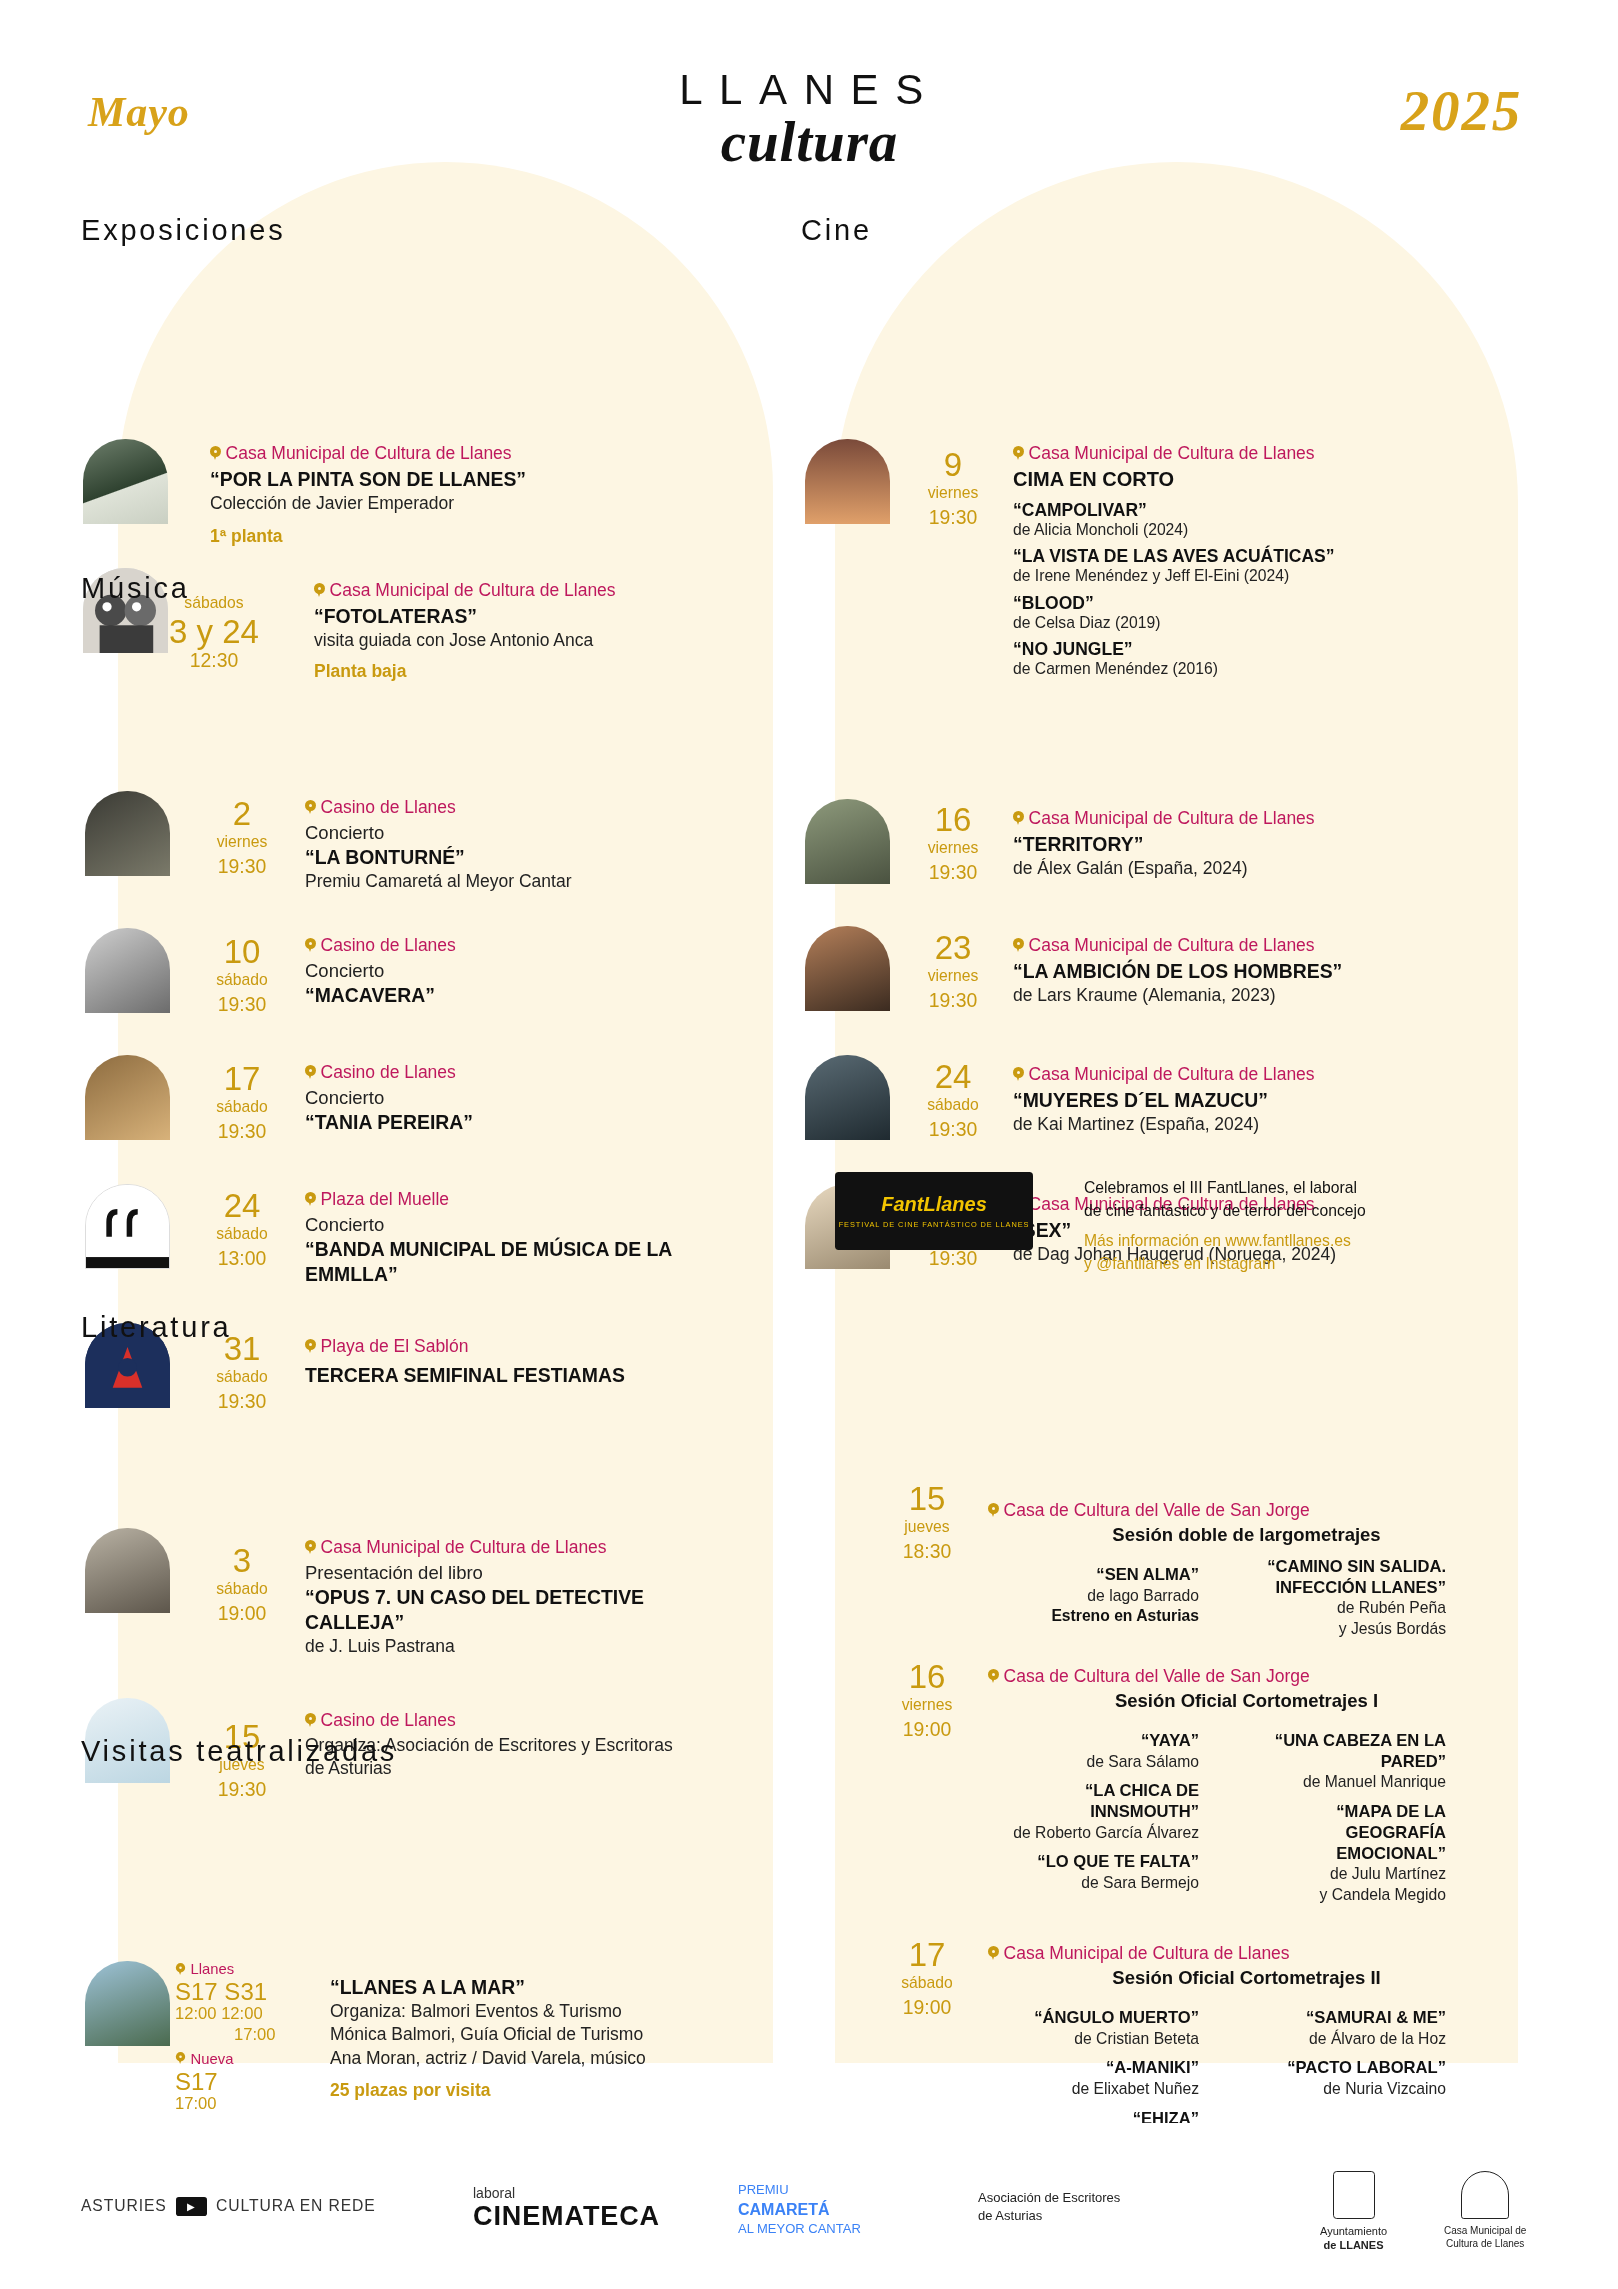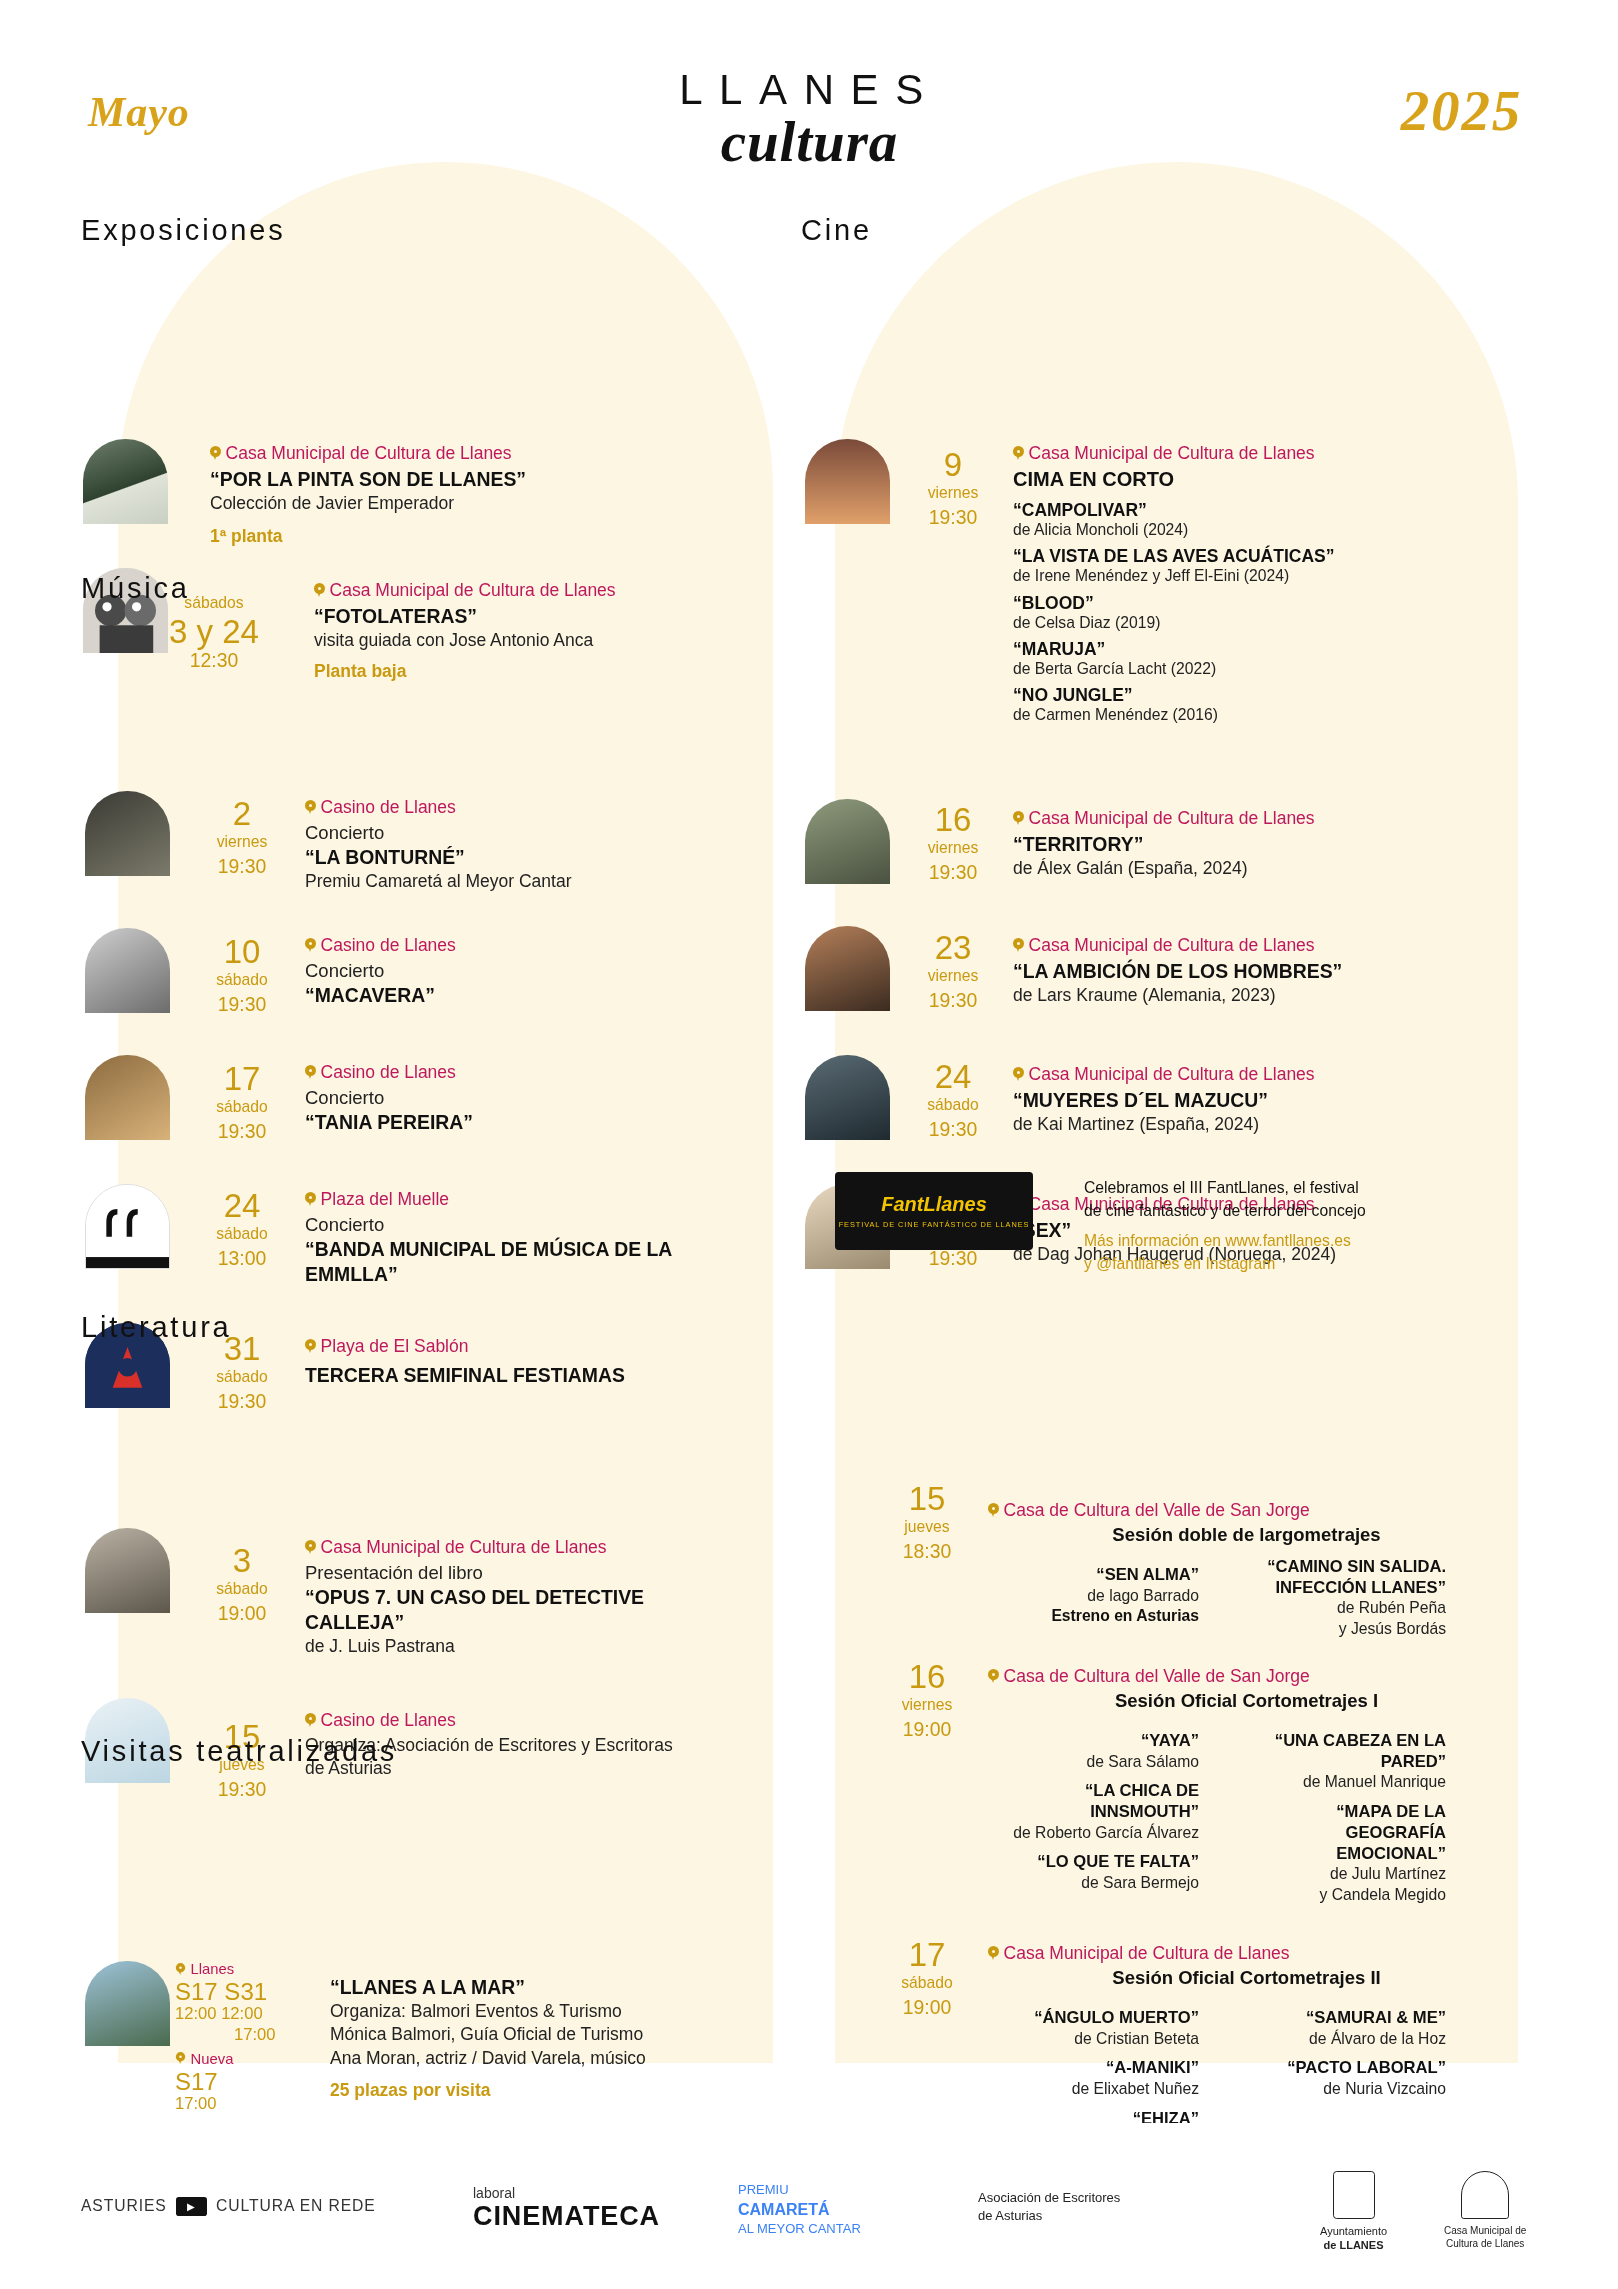--- a/index.html
+++ b/index.html
@@ -443,10 +443,6 @@
             <div class="film-d">de Celsa Diaz (2019)</div>
           </div>
       <div>
-            <div class="film-t">“MARUJA”</div>
-            <div class="film-d">de Berta García Lacht (2022)</div>
-          </div>
-      <div>
             <div class="film-t">“NO JUNGLE”</div>
             <div class="film-d">de Carmen Menéndez (2016)</div>
           </div>

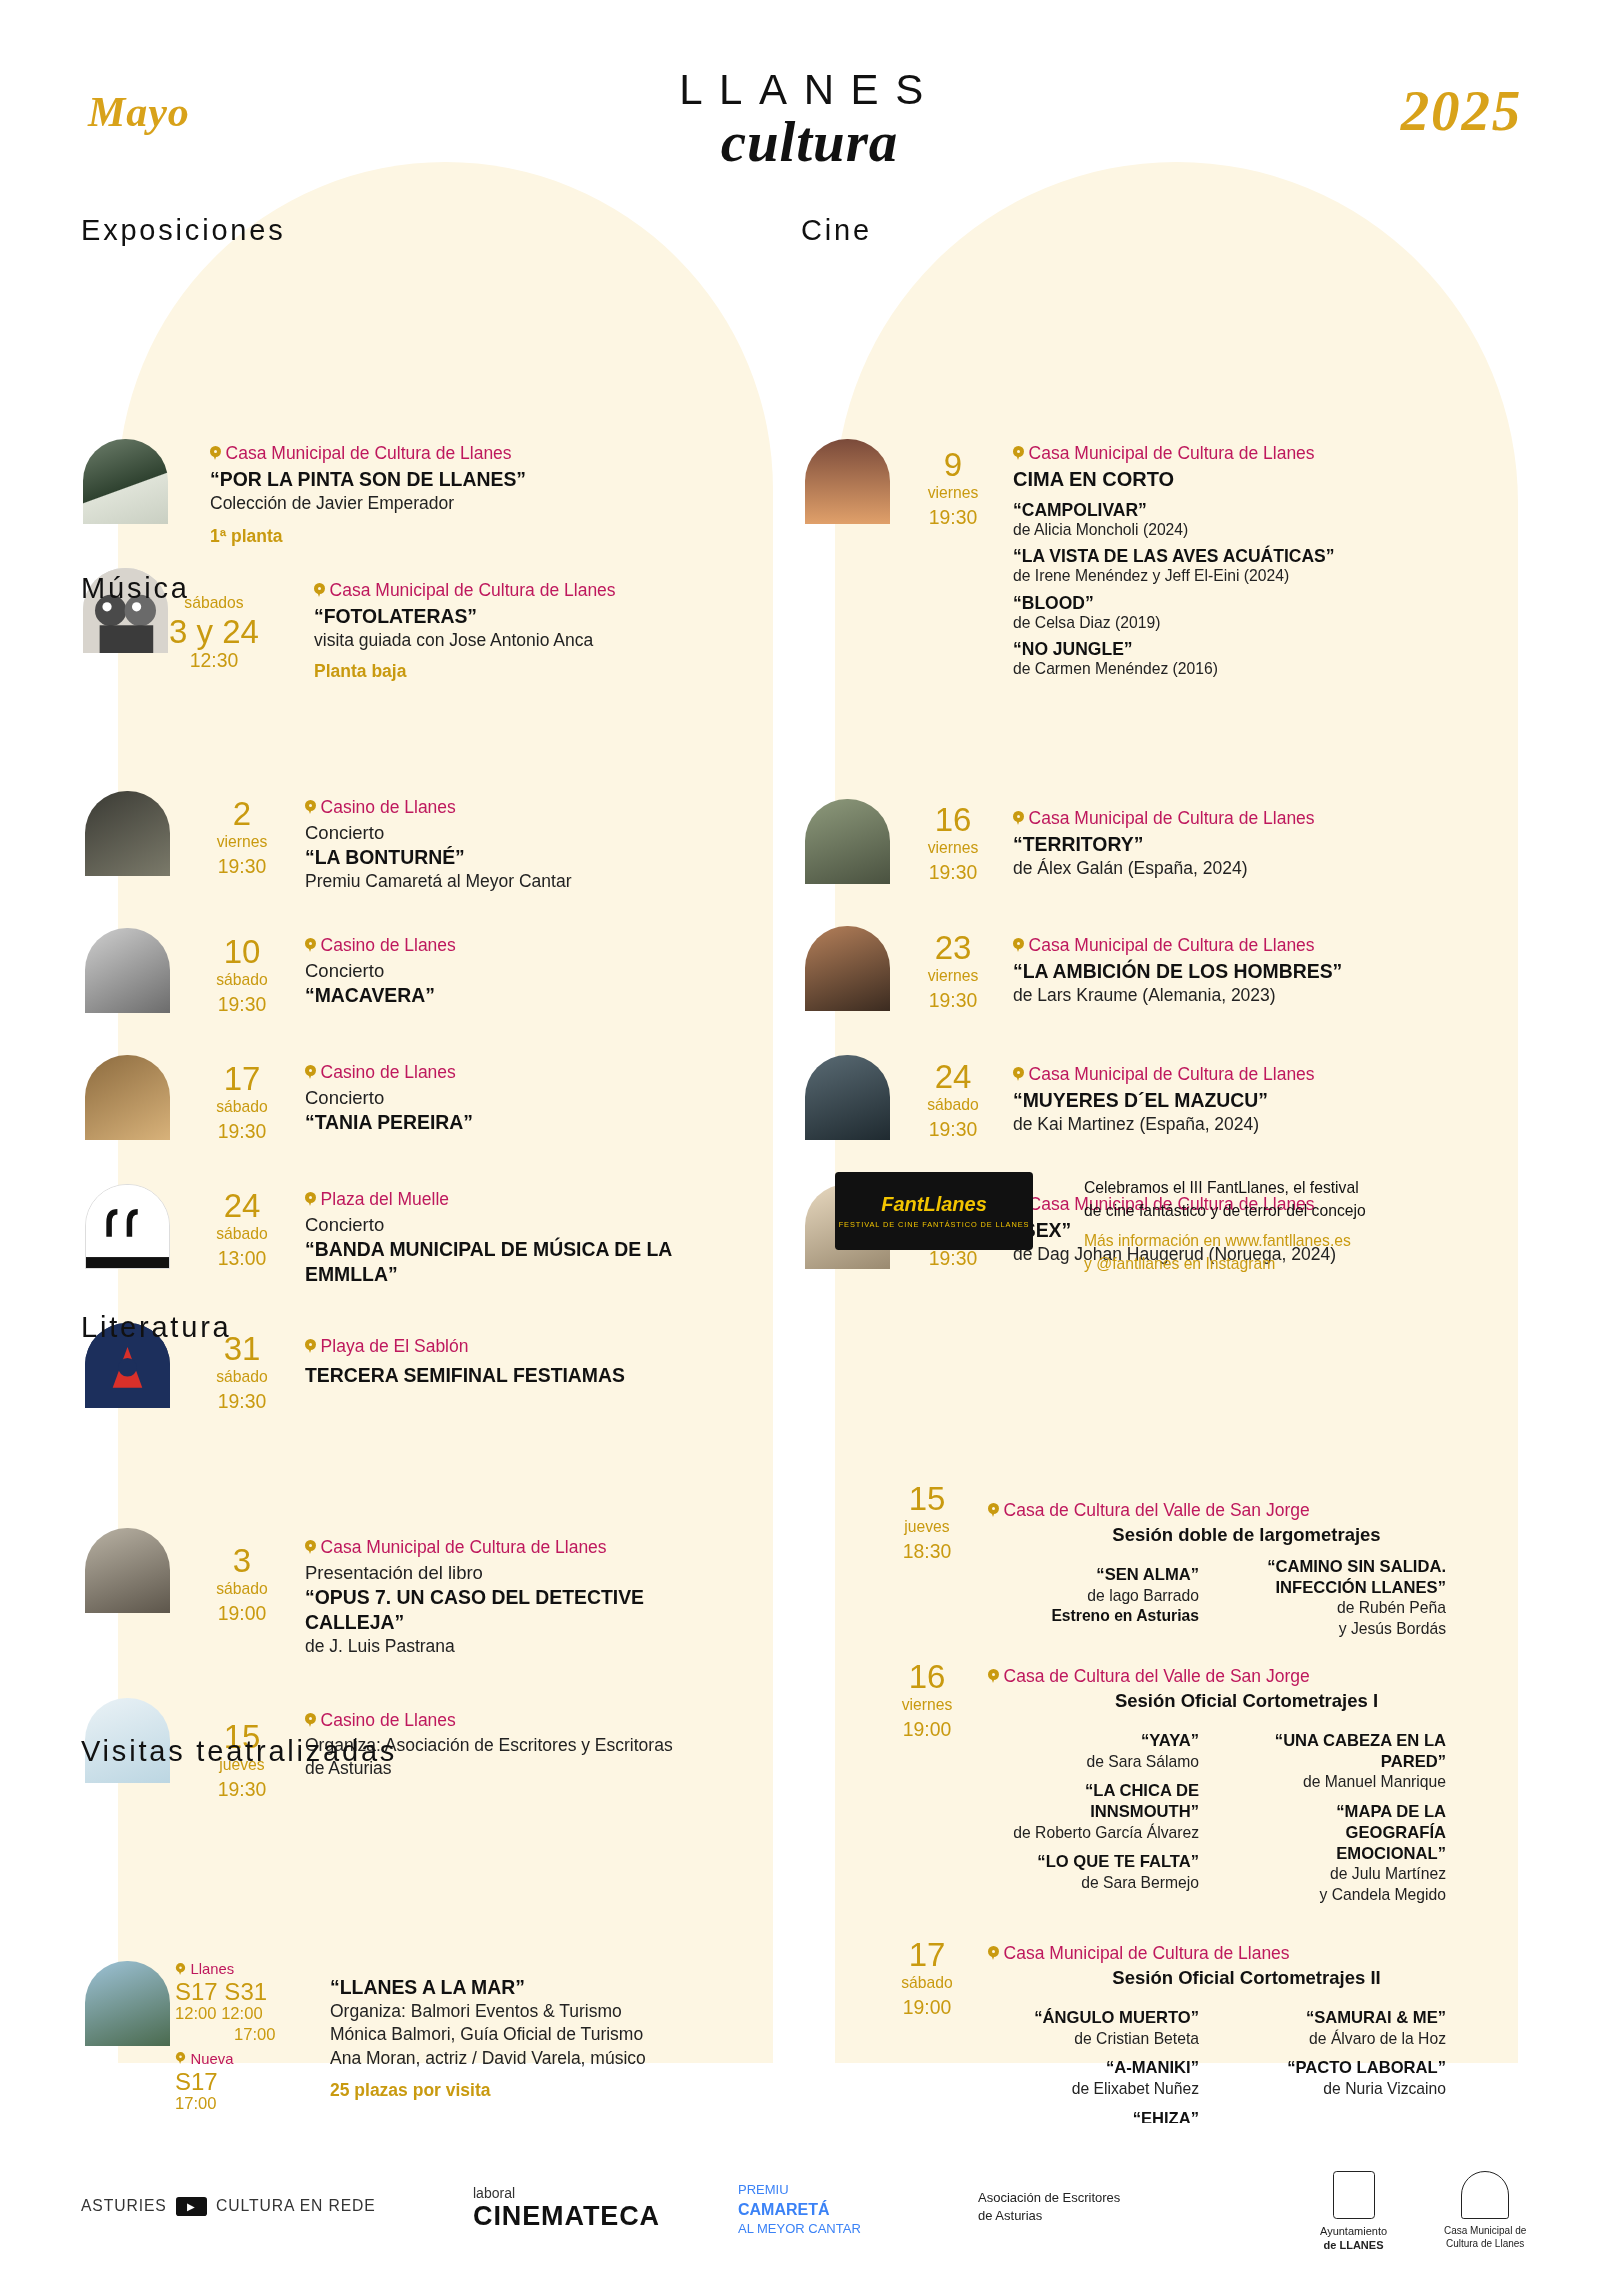--- a/index.html
+++ b/index.html
@@ -538,7 +538,7 @@
     <div class="f2">FESTIVAL DE CINE FANTÁSTICO DE LLANES</div>
   </div>
   <div class="fant-text">
-    <div>Celebramos el III FantLlanes, el festival</div>
+    <div>Celebramos el III FantLlanes, el laboral</div>
     <div>de cine fantástico y de terror del concejo</div>
     <div class="g" style="margin-top:7.4px;">Más información en www.fantllanes.es</div>
     <div class="g">y @fantllanes en Instagram</div>

